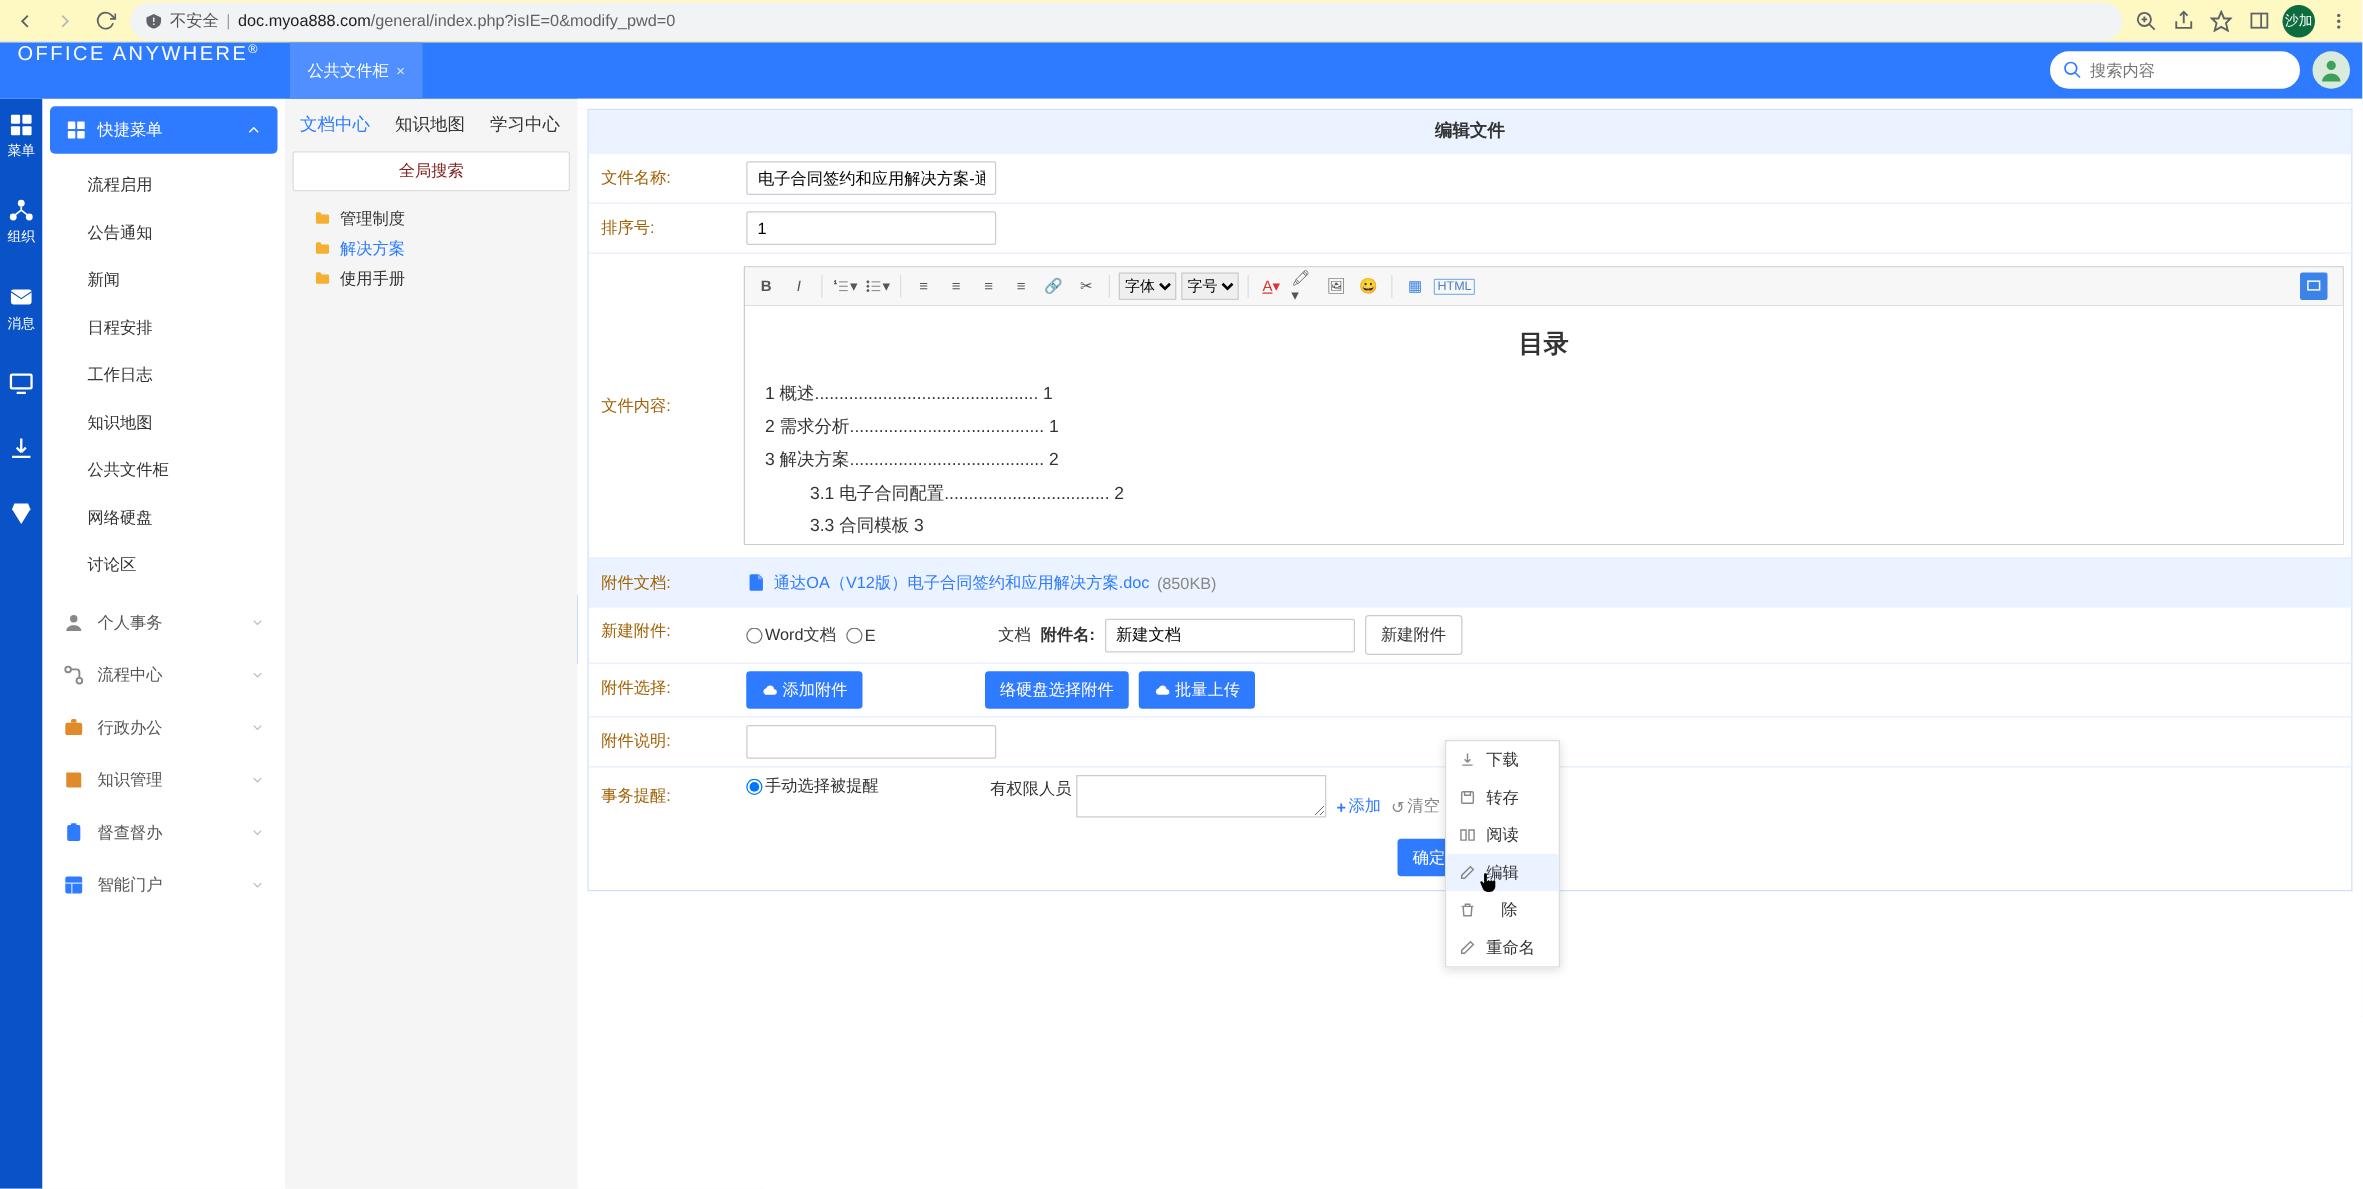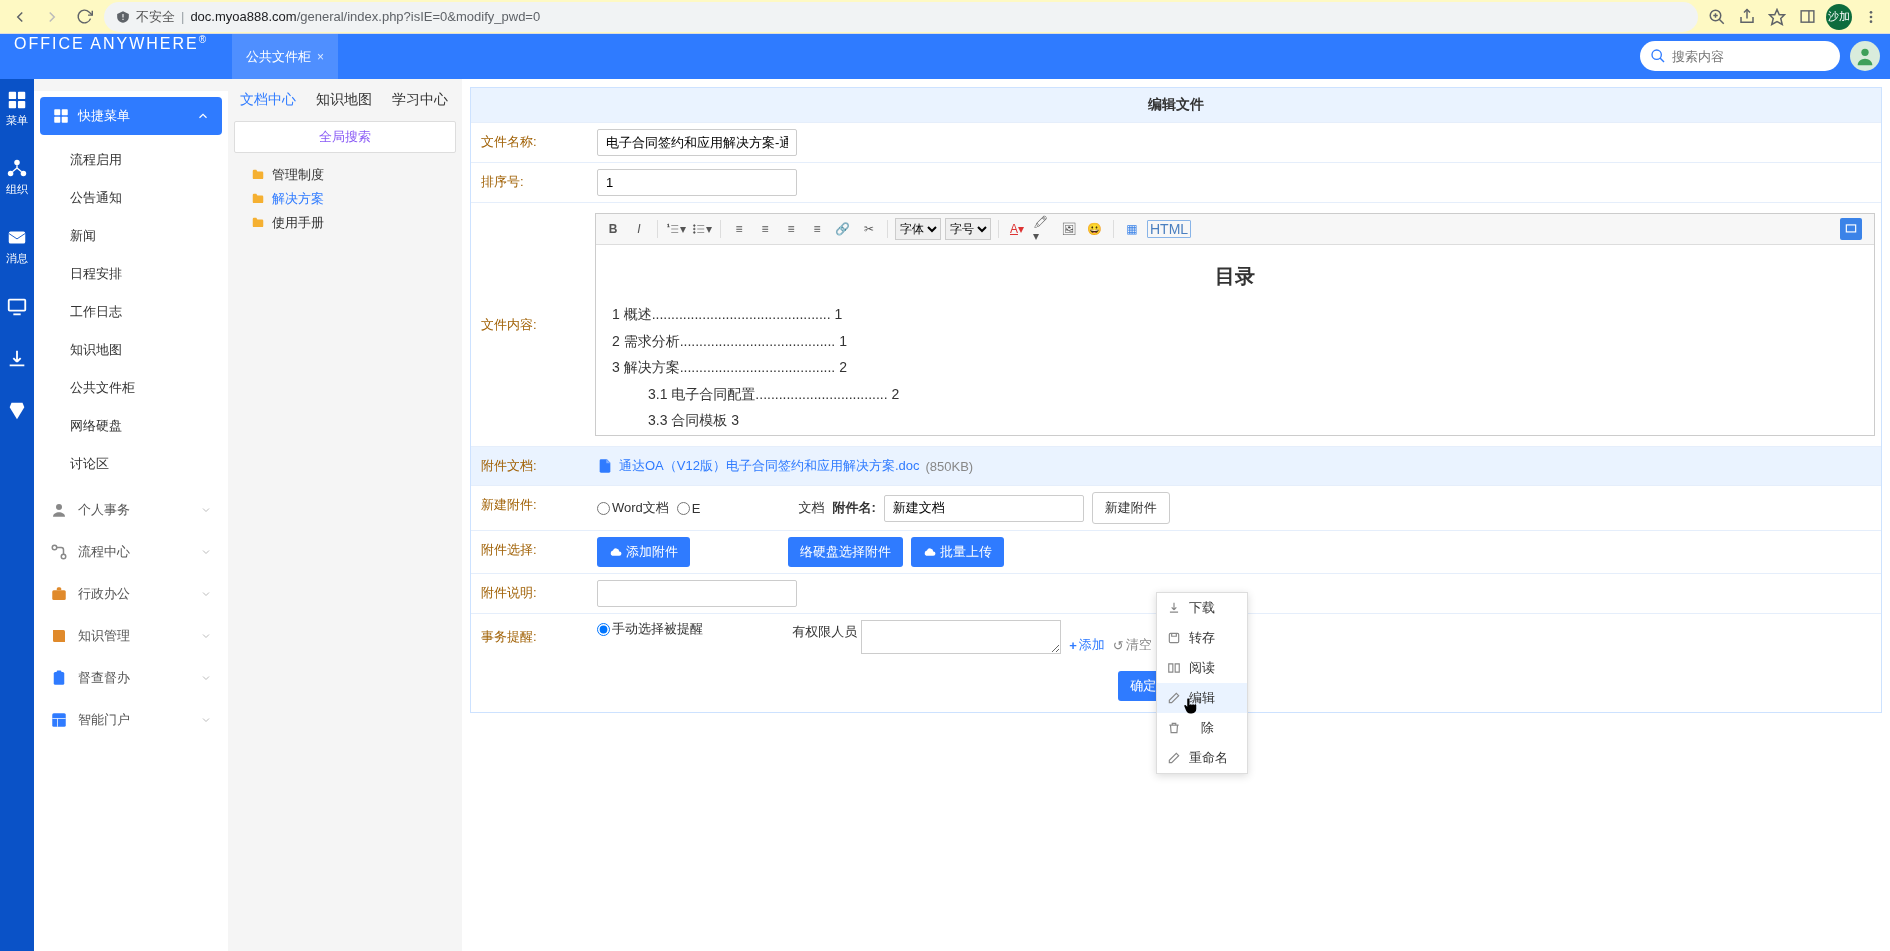--- a/index.html
+++ b/index.html
@@ -32,7 +32,7 @@
 .rail-item { display: flex; flex-direction: column; align-items: center; gap: 2px; font-size: 11px; }
 .rail-ic { width: 22px; height: 22px; }
 
-.sidebar { width: 194px; background: #fff; padding: 6px; overflow-y: auto; margin-top: 12px; }
+.sidebar { width: 194px; background: #fff; padding: 6px; overflow-y: auto; }
 .side-top { background: #2f7bff; color: #fff; border-radius: 4px; padding: 10px 12px; display: flex; align-items: center; gap: 8px; }
 .side-top .chev { margin-left: auto; }
 .side-list { padding: 6px 0; }

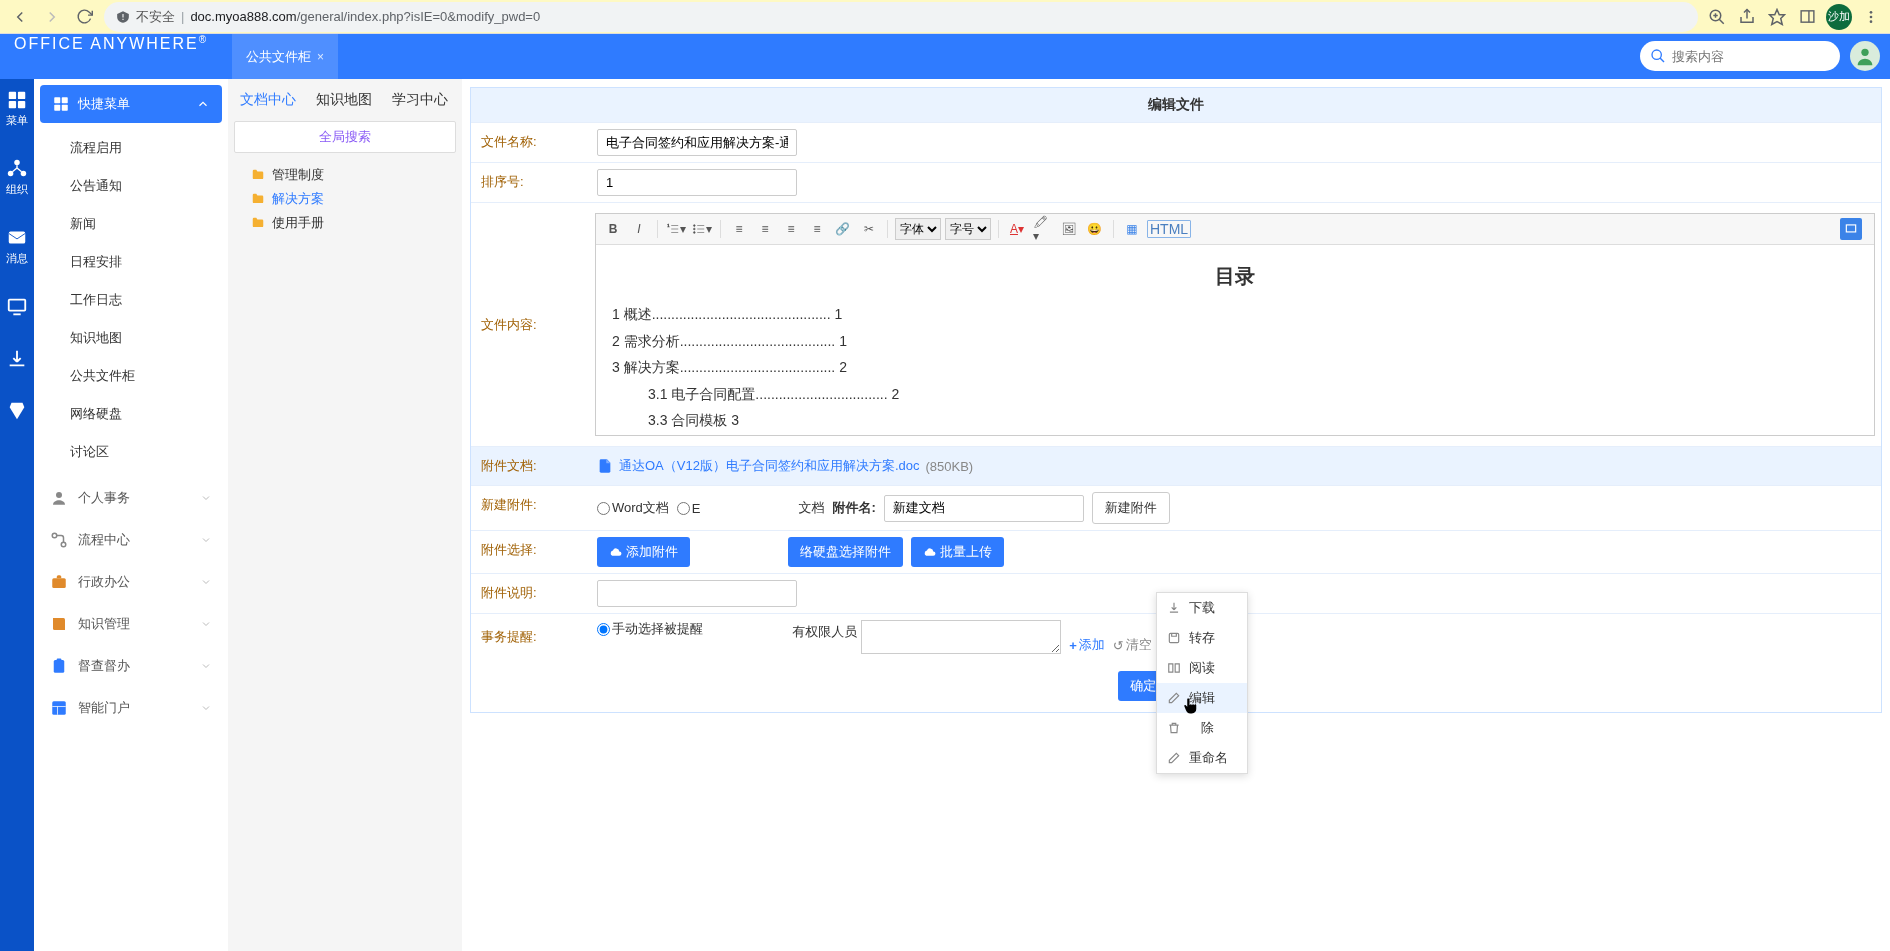--- a/index.html
+++ b/index.html
@@ -48,7 +48,7 @@
 .mid-tabs { display: flex; gap: 20px; padding: 4px 6px 12px; font-size: 14px; }
 .mid-tabs .t { color: #333; cursor: pointer; }
 .mid-tabs .t.active { color: #2f7bff; }
-.global-search { border: 1px solid #ddd; background: #fff; border-radius: 2px; text-align: center; padding: 6px 16px; color: #8b5cf6; font-size: 13px; }
+.global-search { border: 1px solid #ddd; background: #fff; border-radius: 2px; text-align: center; padding: 6px 16px; color: #7f1d1d; font-size: 13px; }
 .tree { margin-top: 10px; }
 .tree-item { display: flex; align-items: center; gap: 6px; padding: 3px 8px 3px 16px; cursor: pointer; font-size: 13px;}
 .tree-item .fld { color: #f5b031; }

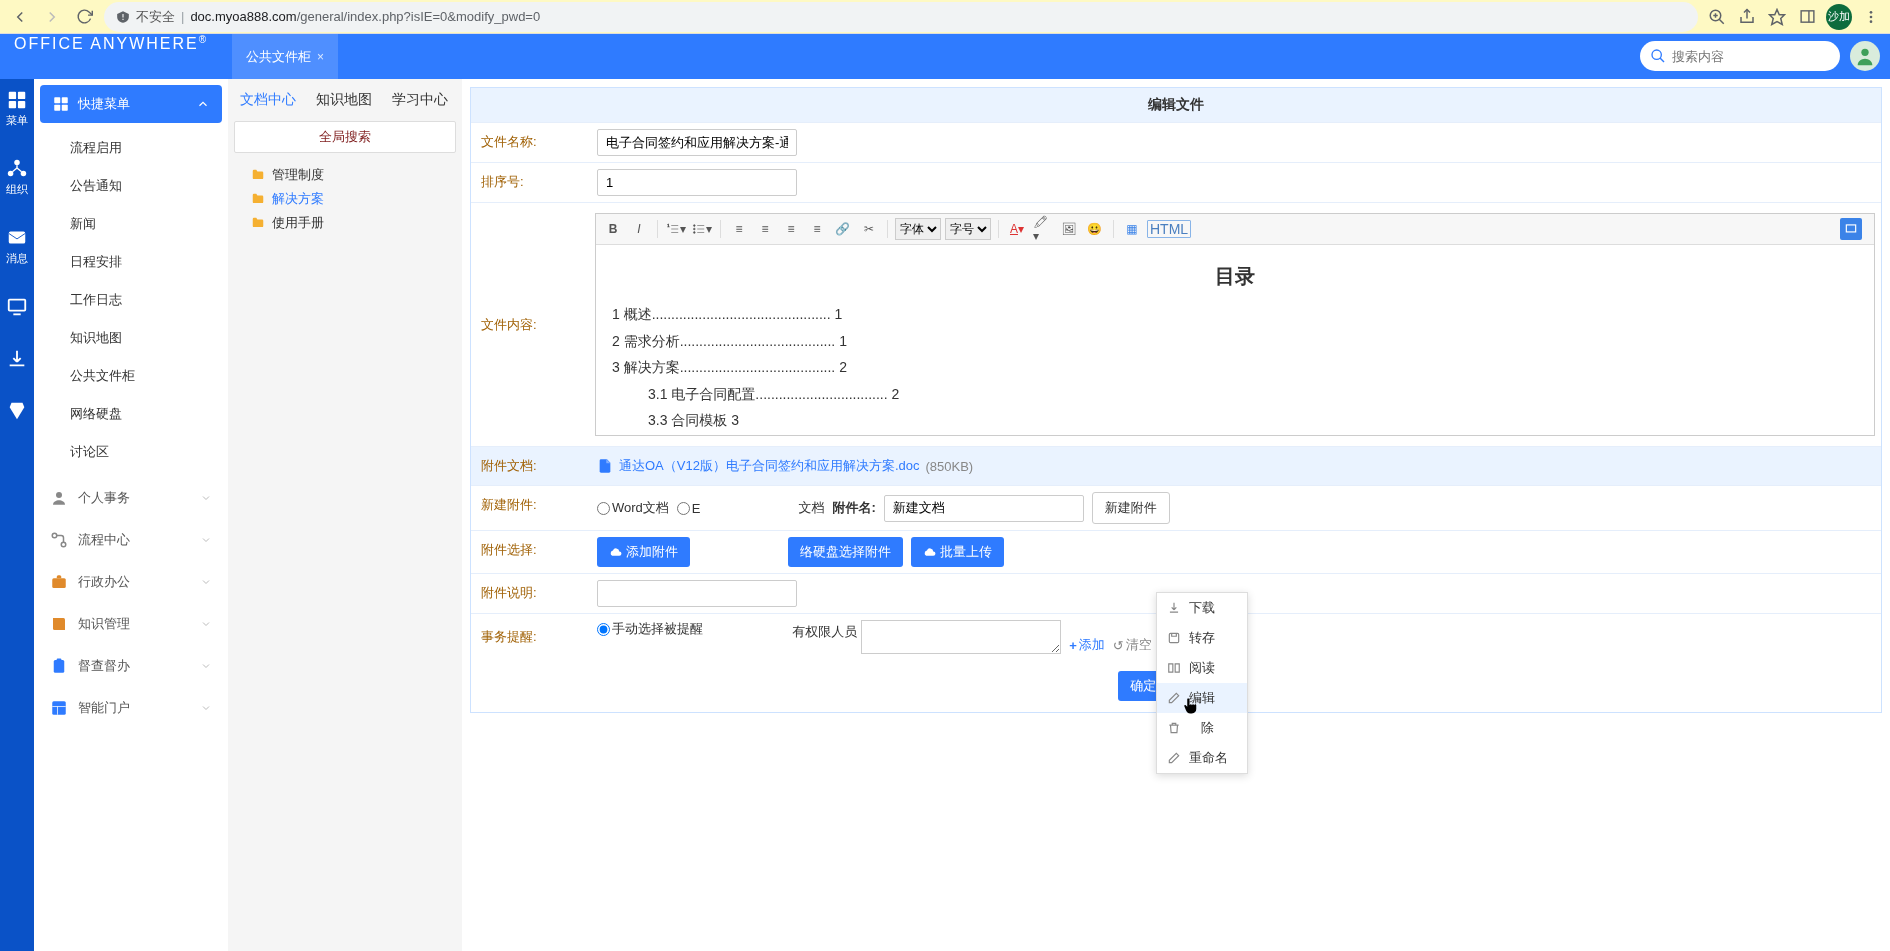--- a/index.html
+++ b/index.html
@@ -90,7 +90,7 @@
 .cursor-ring { position:absolute; left:713px; top:605px; width:30px; height:30px; background: radial-gradient(circle, rgba(255,235,59,.9) 0%, rgba(255,235,59,.1) 70%); border-radius:50%; z-index:99; pointer-events:none;}
 .cursor-ptr { position:absolute; left:720px; top:617px; z-index:101; pointer-events:none;}
 .float-ic { position:absolute; right:12px; top:4px; width:22px; height:22px; background:#3b83e8; border-radius:2px; display:flex;align-items:center;justify-content:center;color:#fff;}
-.html-chip{ font-size:14px; border:1px solid #88b4e8; color:#4a7fc0; padding:0 2px; border-radius:1px;}
+.html-chip{ font-size:10px; border:1px solid #88b4e8; color:#4a7fc0; padding:0 2px; border-radius:1px;}
 </style>
 </head>
 <body>

